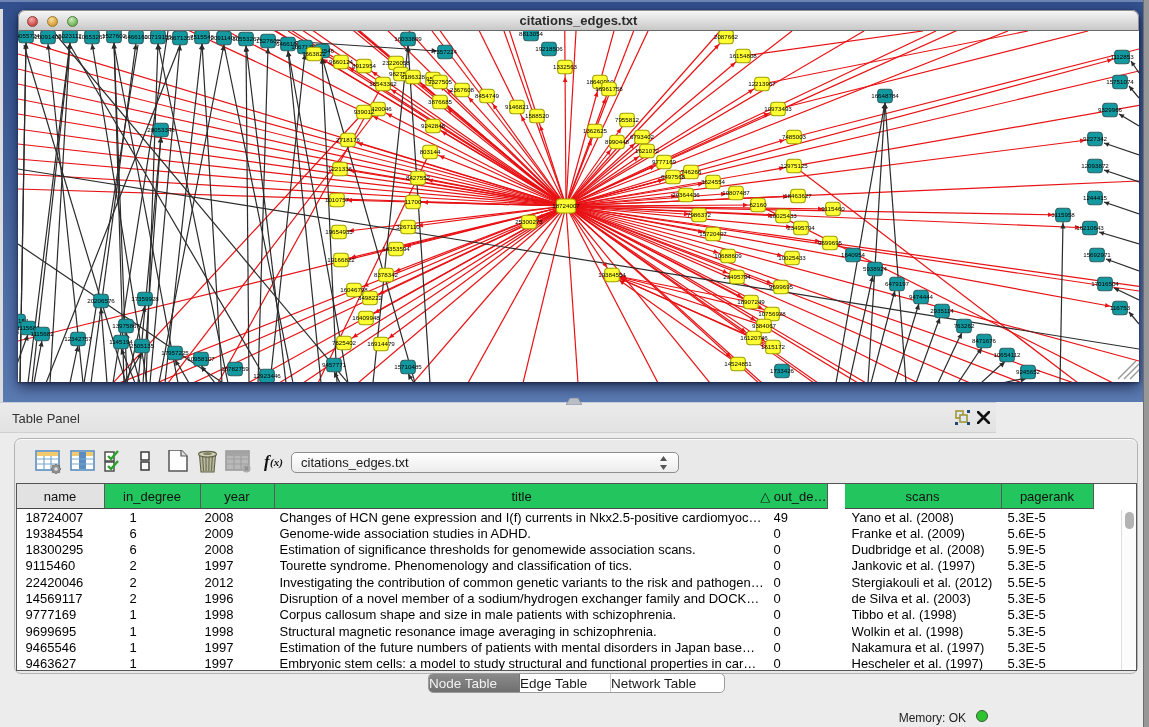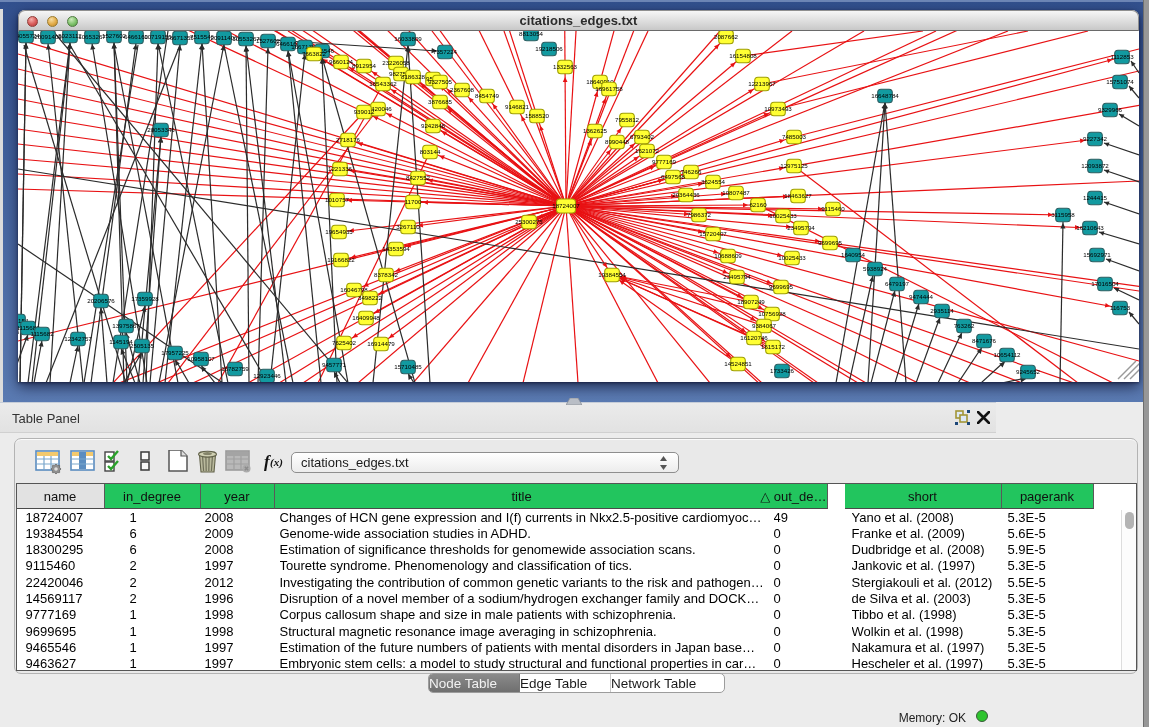--- a/index.html
+++ b/index.html
@@ -759,7 +759,7 @@
      <div class="th" style="left:184px;width:74px">year</div>
      <div class="th" style="left:258px;width:495px">title</div>
      <div class="th" style="left:736px;width:75px;text-align:right;padding-left:5px">△ out_de…</div>
-     <div class="th" style="left:828px;width:157px">short</div>
+     <div class="th" style="left:828px;width:157px">scans</div>
      <div class="th" style="left:985px;width:92px">pagerank</div>
      <div style="position:absolute;left:0;top:26px;width:100%">
             <div class="tr">

